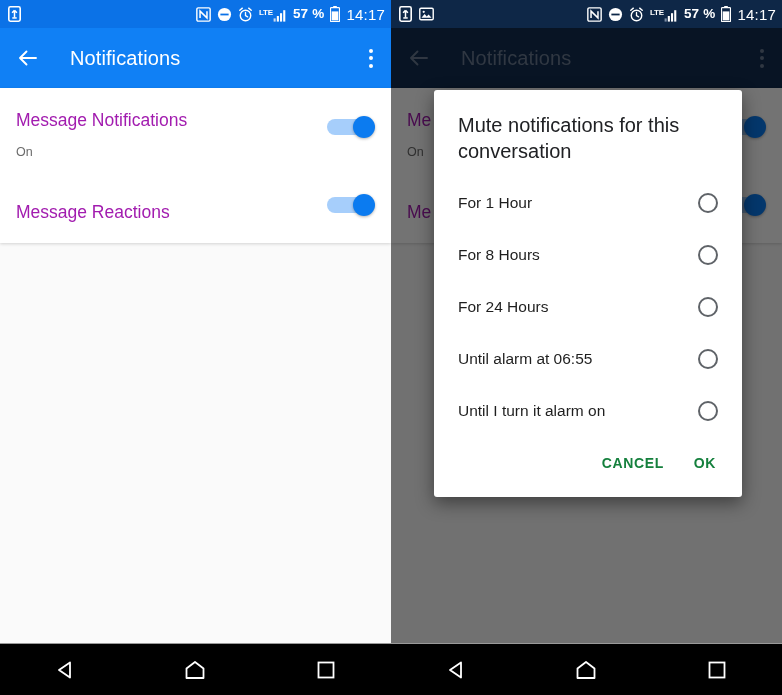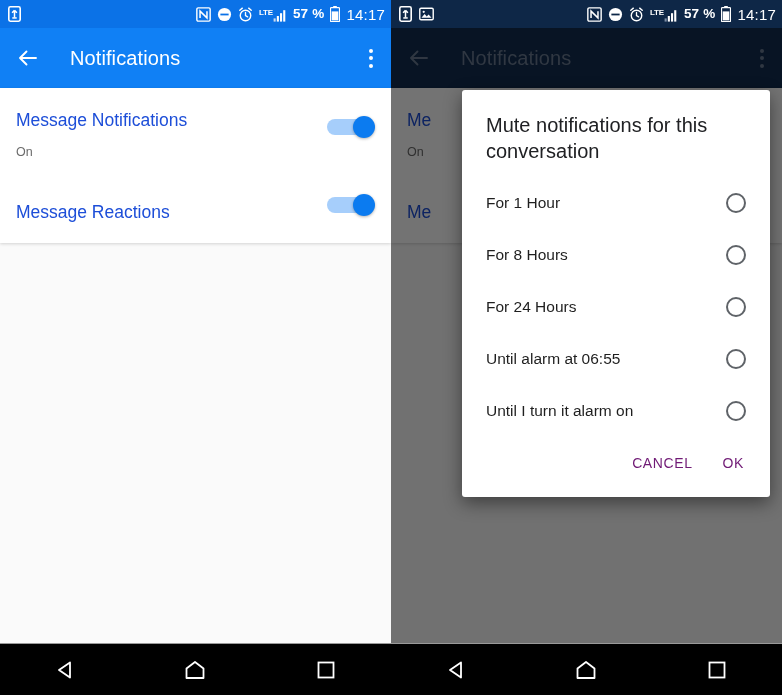--- a/index.html
+++ b/index.html
@@ -56,7 +56,7 @@
     height: 78px; width: 100%;
   }
   .setting-texts { display: flex; flex-direction: column; justify-content: center; }
-  .setting-title { font-size: 17.5px; color: #1d4ed8; line-height: 1.2; margin-top: 15px; }
+  .setting-title { font-size: 17.5px; color: #a21caf; line-height: 1.2; margin-top: 15px; }
   .setting-sub { font-size: 12.5px; color: #6b6b6b; margin-top: 15px; line-height: 1; }
 
   

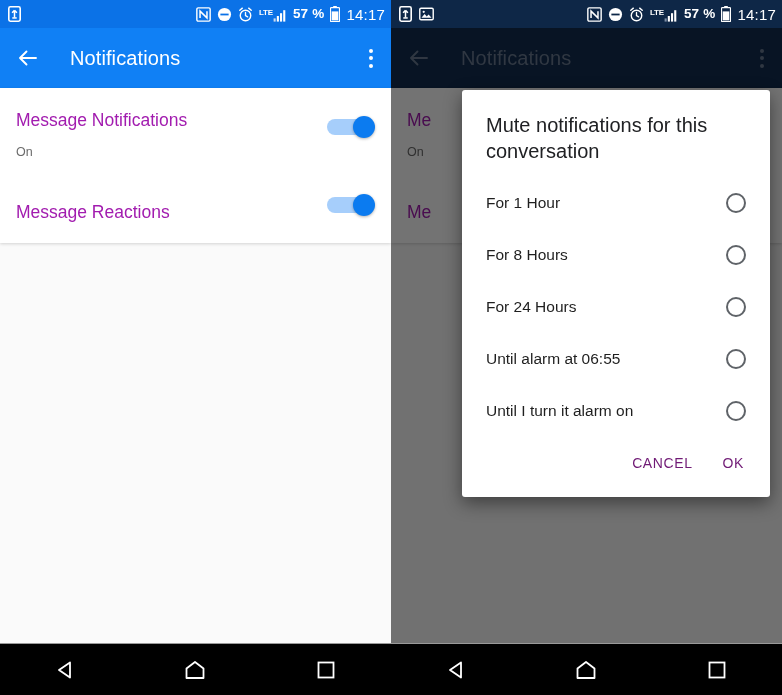--- a/index.html
+++ b/index.html
@@ -92,7 +92,6 @@
     background: #fff; border-radius: 3px;
     box-shadow: 0 6px 18px rgba(0,0,0,0.45);
     padding: 22px 0 6px 0;
-    margin-left: 28px;
   }
   .dialog-title {
     font-size: 20px; color: #202124; line-height: 1.32;

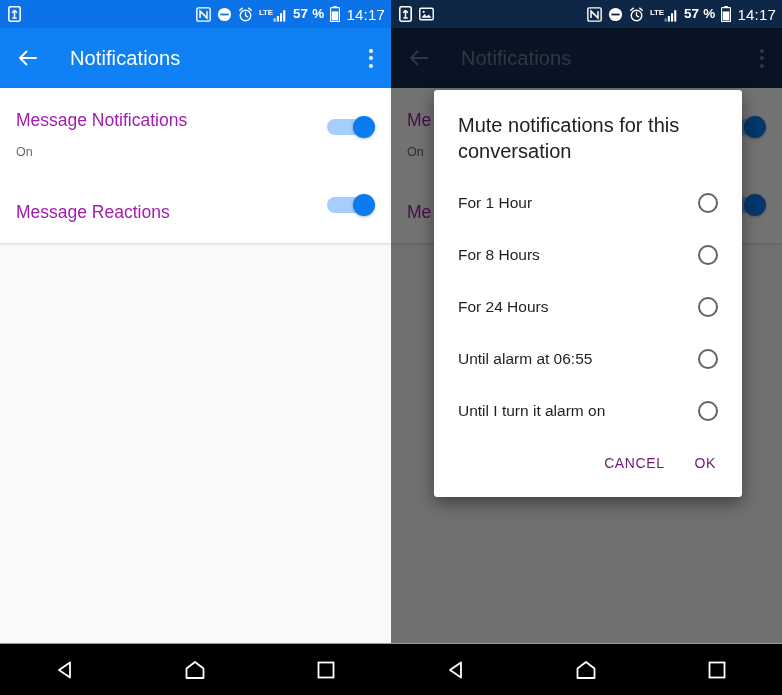--- a/index.html
+++ b/index.html
@@ -113,7 +113,7 @@
   }
   .dialog-btn {
     background: none; border: none; cursor: pointer;
-    color: #701a75; font-size: 14px; font-weight: normal;
+    color: #15803d; font-size: 14px; font-weight: bold;
     letter-spacing: 0.6px; font-family: "Liberation Sans", sans-serif;
     padding: 8px 10px; border-radius: 2px;
   }

